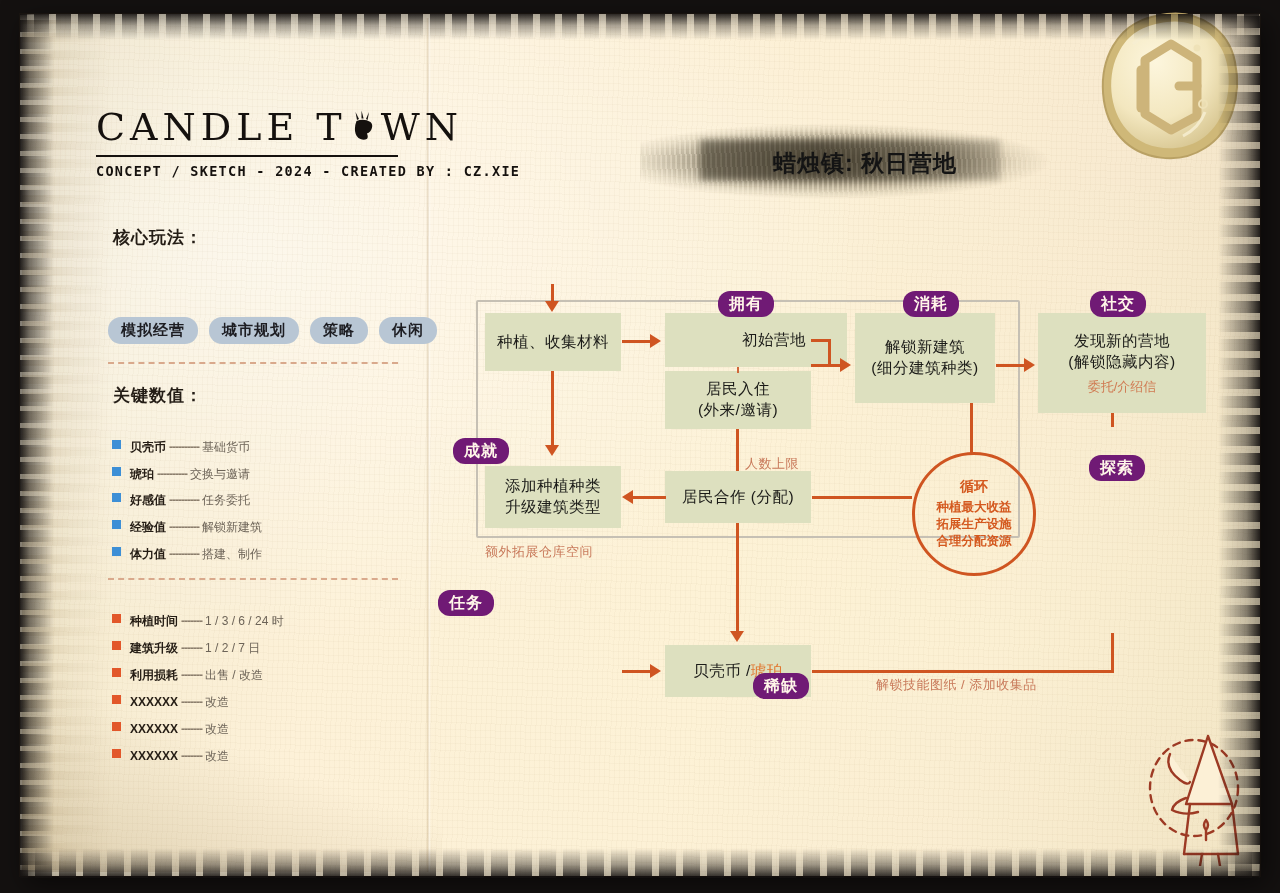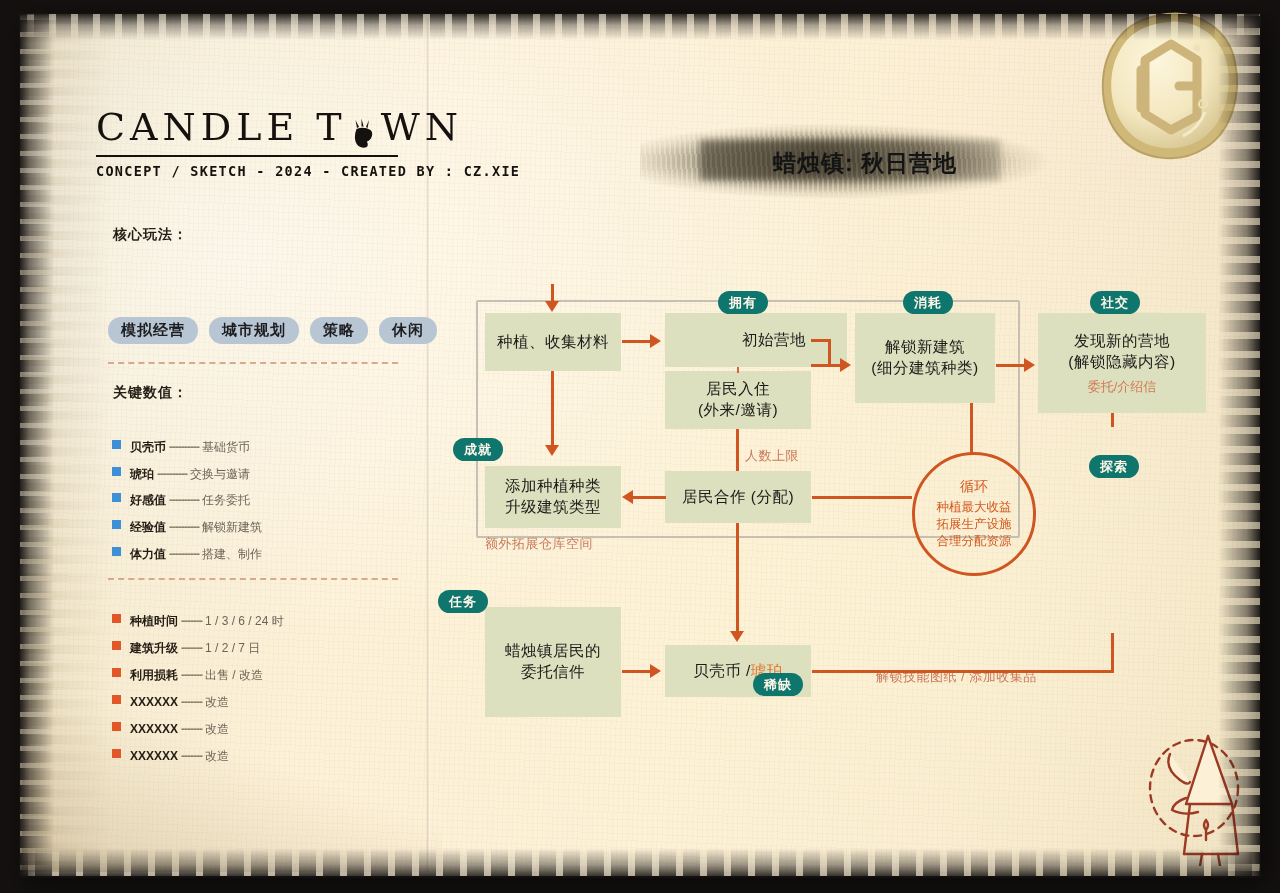--- a/index.html
+++ b/index.html
@@ -60,7 +60,7 @@
   
   .logo{position:absolute;left:96px;top:108px;width:312px;}
   .logo-word{font-family:"DejaVu Serif","Liberation Serif",serif;font-size:38px;letter-spacing:5px;
-    color:#15110e;line-height:1;display:flex;align-items:flex-end;gap:4px;white-space:nowrap;}
+    color:#15110e;line-height:1;display:flex;align-items:flex-start;gap:4px;white-space:nowrap;}
   .logo-rule{height:2px;background:#15110e;margin:9px 0 6px 0;width:302px;}
   .logo-sub{font-family:"DejaVu Sans Mono","Liberation Mono",monospace;font-size:13.5px;
     letter-spacing:1.3px;color:#15110e;white-space:nowrap;font-weight:700;}

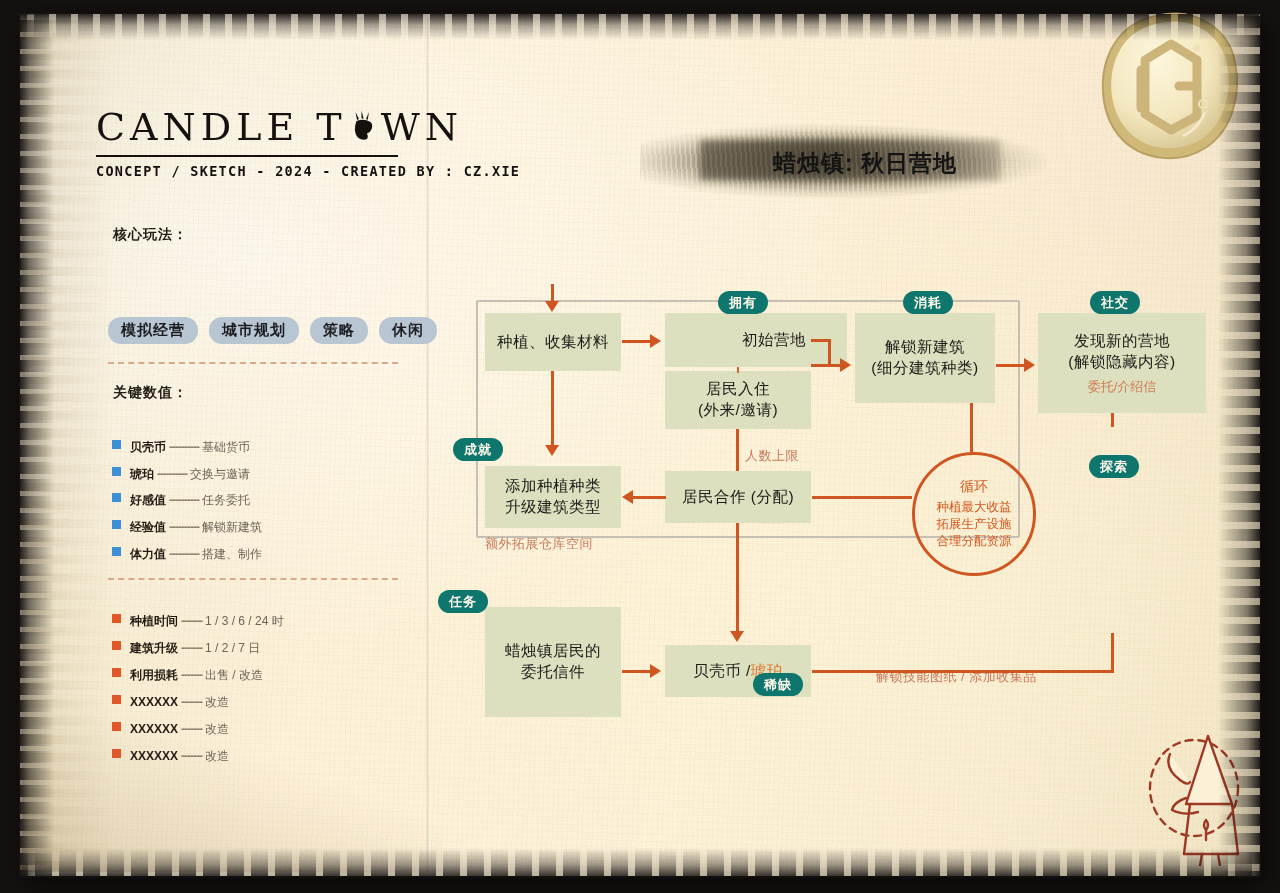--- a/index.html
+++ b/index.html
@@ -66,7 +66,7 @@
     letter-spacing:1.3px;color:#15110e;white-space:nowrap;font-weight:700;}
   .cat-mark{display:inline-block;position:relative;width:26px;height:30px;vertical-align:middle;}
 
-  .h-sec{position:absolute;font-size:14px;font-weight:700;color:#241d16;letter-spacing:1px;}
+  .h-sec{position:absolute;font-size:17px;font-weight:700;color:#241d16;letter-spacing:1px;}
   #h-core{left:113px;top:226px;}
   #h-key{left:113px;top:384px;}
 

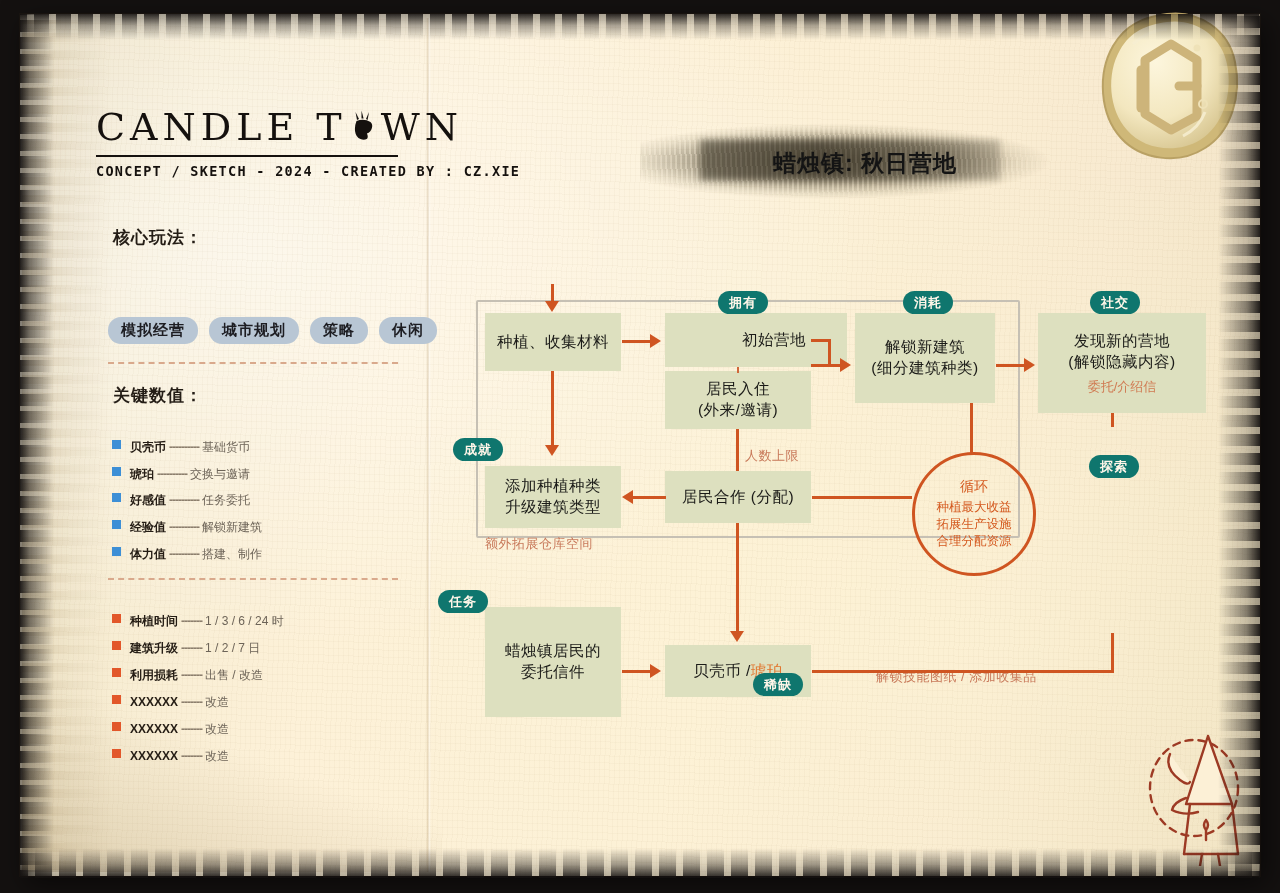--- a/index.html
+++ b/index.html
@@ -113,8 +113,8 @@
   .node .sub{font-size:13px;color:#d07a52;margin-top:5px;letter-spacing:0;}
   .amber{color:#e1762f;}
 
-  .badge{position:absolute;background:#0f766e;color:#fff6e9;border-radius:12px;
-    padding:2.5px 11px;font-size:13px;font-weight:700;letter-spacing:1px;z-index:6;white-space:nowrap;}
+  .badge{position:absolute;background:#701a75;color:#fff6e9;border-radius:12px;
+    padding:2.5px 11px;font-size:16px;font-weight:700;letter-spacing:1px;z-index:6;white-space:nowrap;}
 
   .note{position:absolute;font-size:13px;color:#c8795a;letter-spacing:.5px;white-space:nowrap;}
 

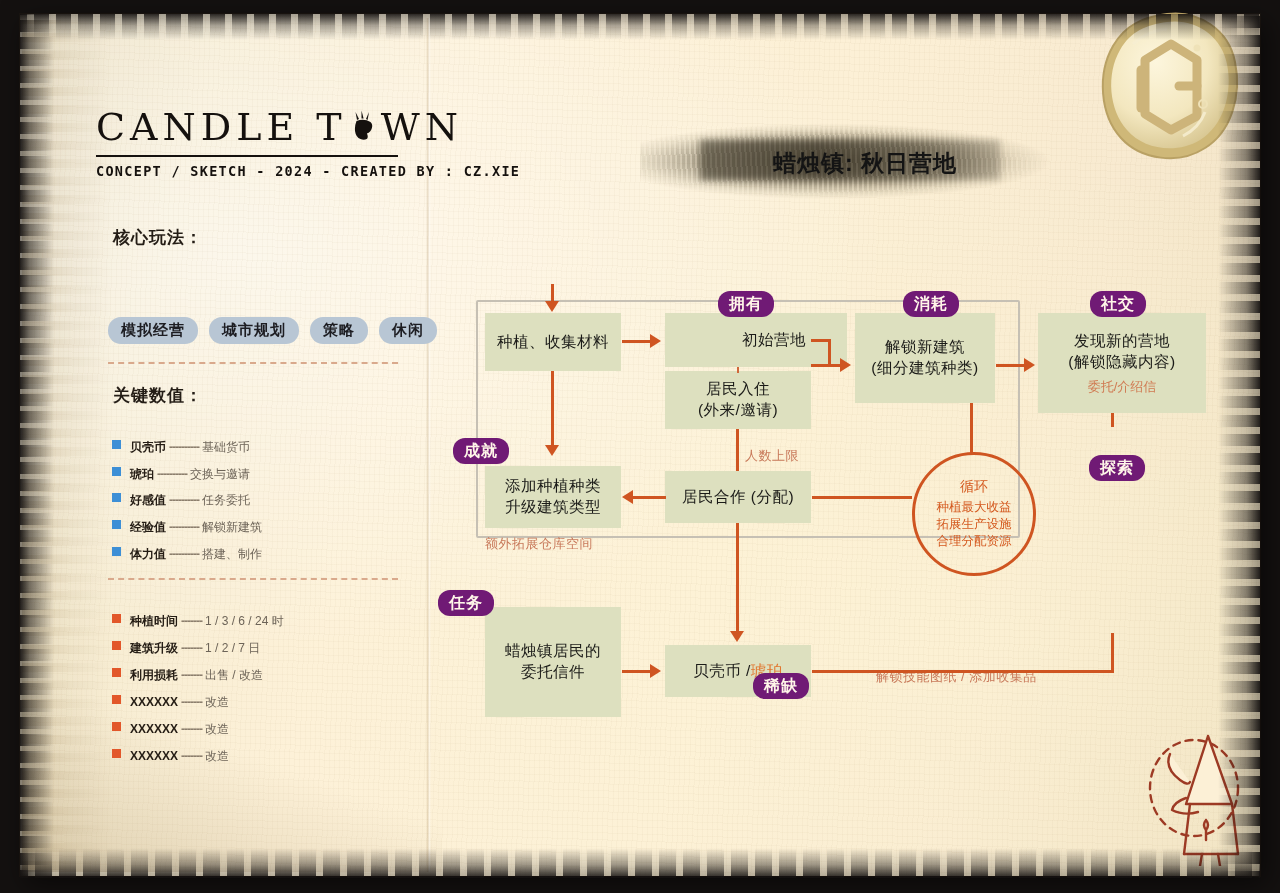--- a/index.html
+++ b/index.html
@@ -116,7 +116,7 @@
   .badge{position:absolute;background:#701a75;color:#fff6e9;border-radius:12px;
     padding:2.5px 11px;font-size:16px;font-weight:700;letter-spacing:1px;z-index:6;white-space:nowrap;}
 
-  .note{position:absolute;font-size:13px;color:#c8795a;letter-spacing:.5px;white-space:nowrap;}
+  .note{position:absolute;font-size:13px;color:#c8795a;letter-spacing:.5px;white-space:nowrap;margin-top:8px;}
 
   
   .ln{position:absolute;background:#cf5521;}

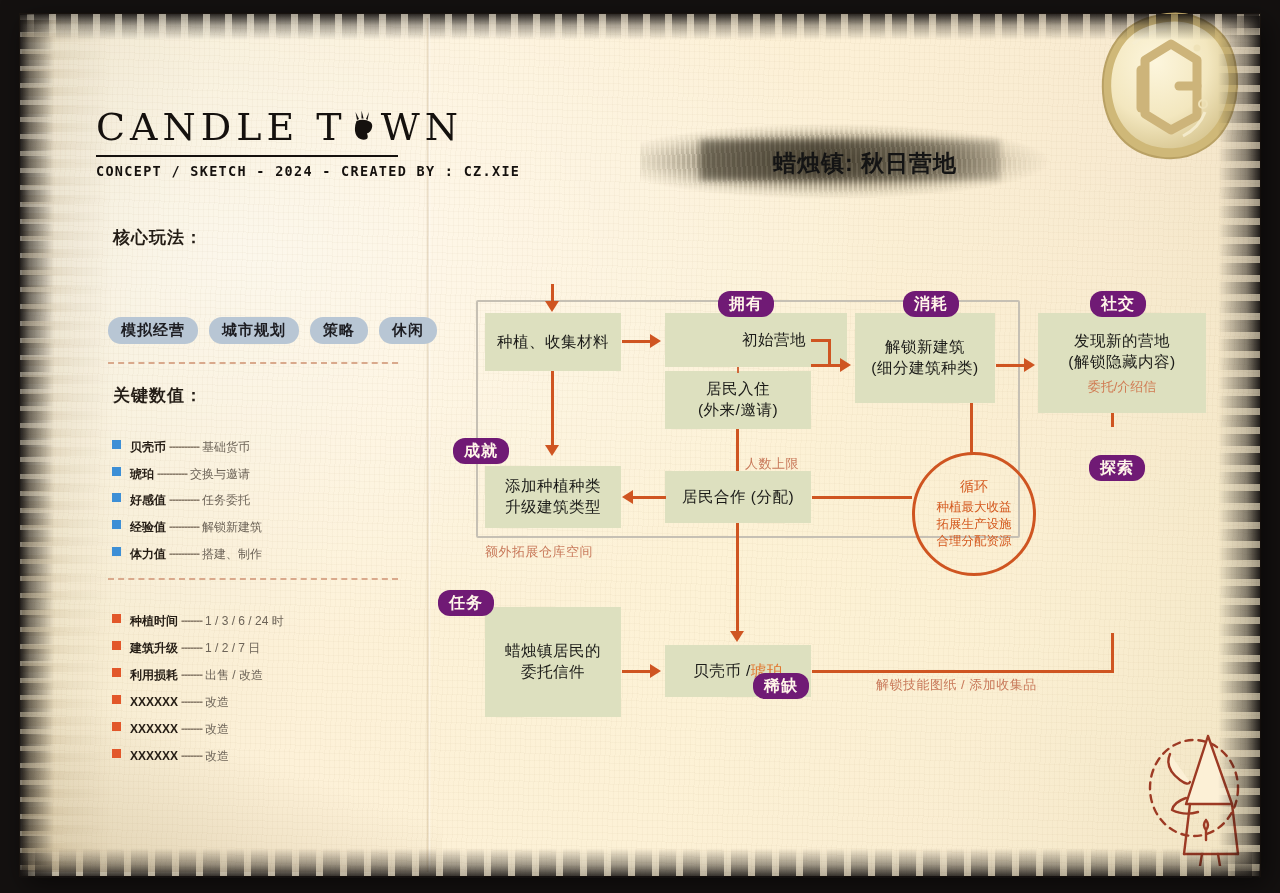--- a/index.html
+++ b/index.html
@@ -307,7 +307,7 @@
   </div>
 
 
-  <div class="circ" style="left:912px;top:452px;width:118px;height:118px;">
+  <div class="circ" style="left:912px;top:452px;width:118px;height:118px;font-weight:bold;">
     <span class="ct">循环</span>
     <div class="cl" id="cycle-lines">
         <div>种植最大收益</div>

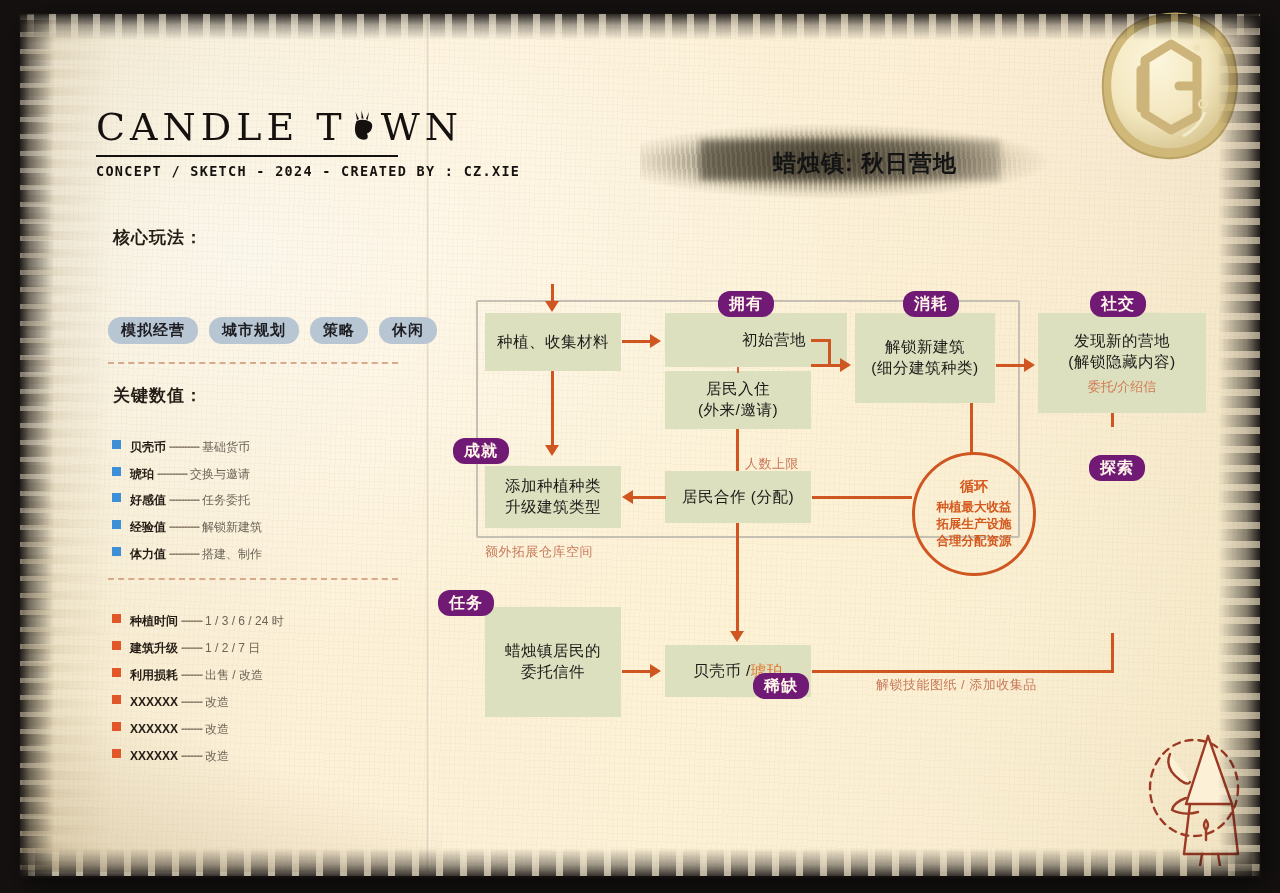--- a/index.html
+++ b/index.html
@@ -296,10 +296,6 @@
     <span>居民合作 (分配)</span>
   </div>
 
-  <div class="node" style="left:485px;top:607px;width:136px;height:110px;">
-    <span>蜡烛镇居民的</span>
-    <span>委托信件</span>
-  </div>
 
   <div class="node" style="left:665px;top:645px;width:146px;height:52px;flex-direction:row;">
     <span>贝壳币 / </span>

